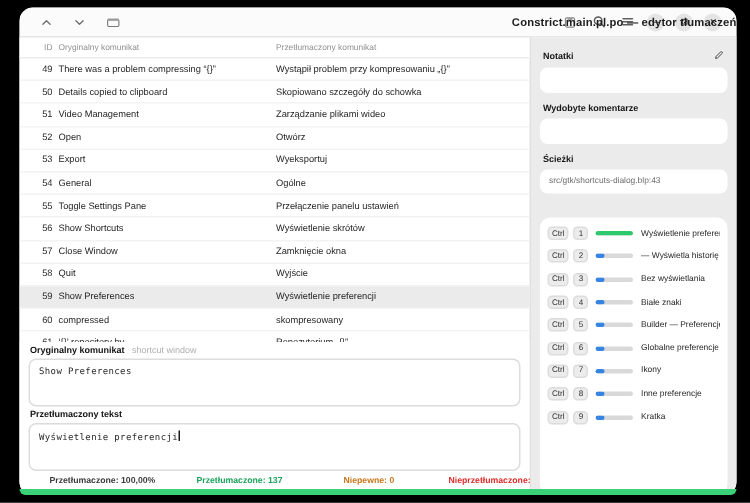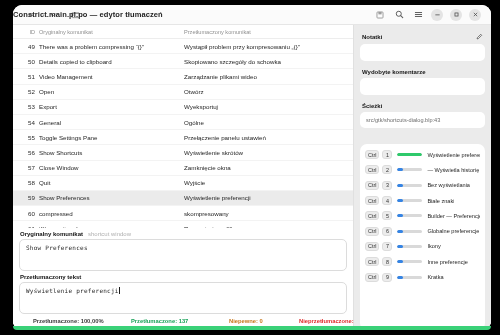--- a/index.html
+++ b/index.html
@@ -49,7 +49,7 @@
   .hb-title {
     position: absolute;
     left: 0; right: 0;
-    text-align: left;
+    text-align: right;
     font-size: 7.5px;
     font-weight: bold;
     color: #1c1c1c;

